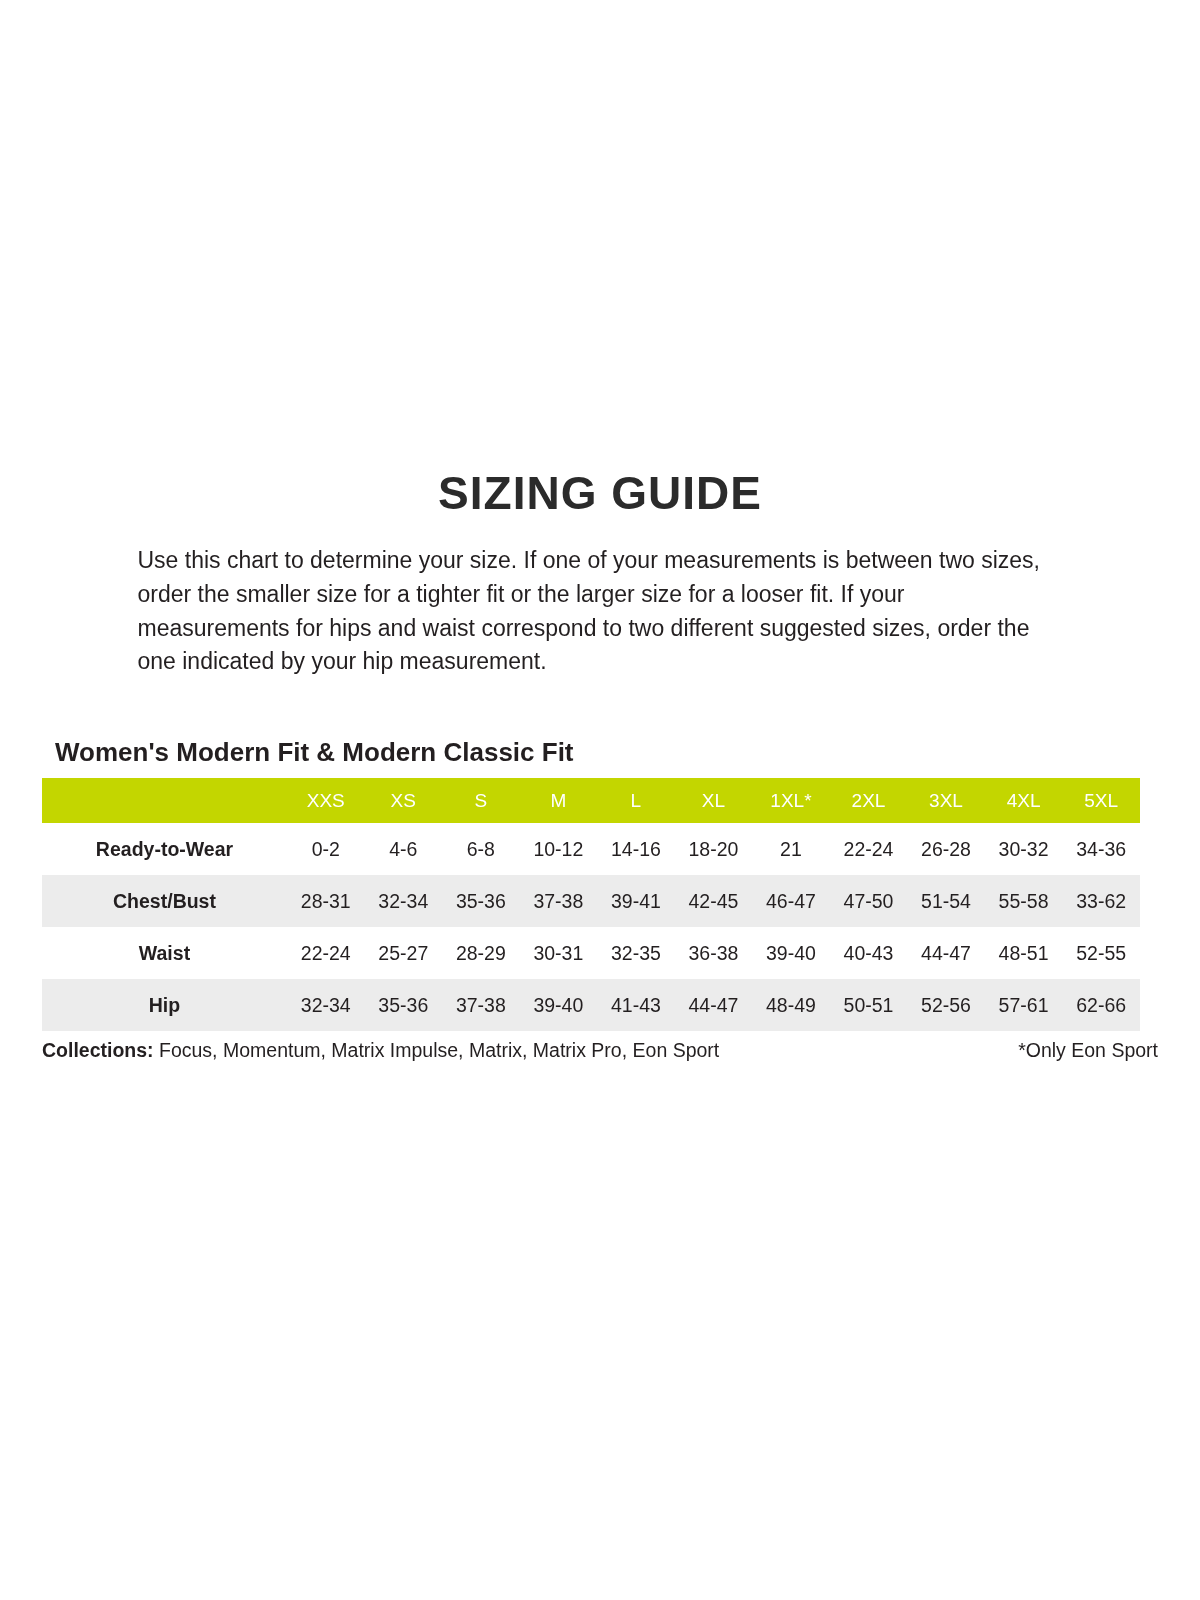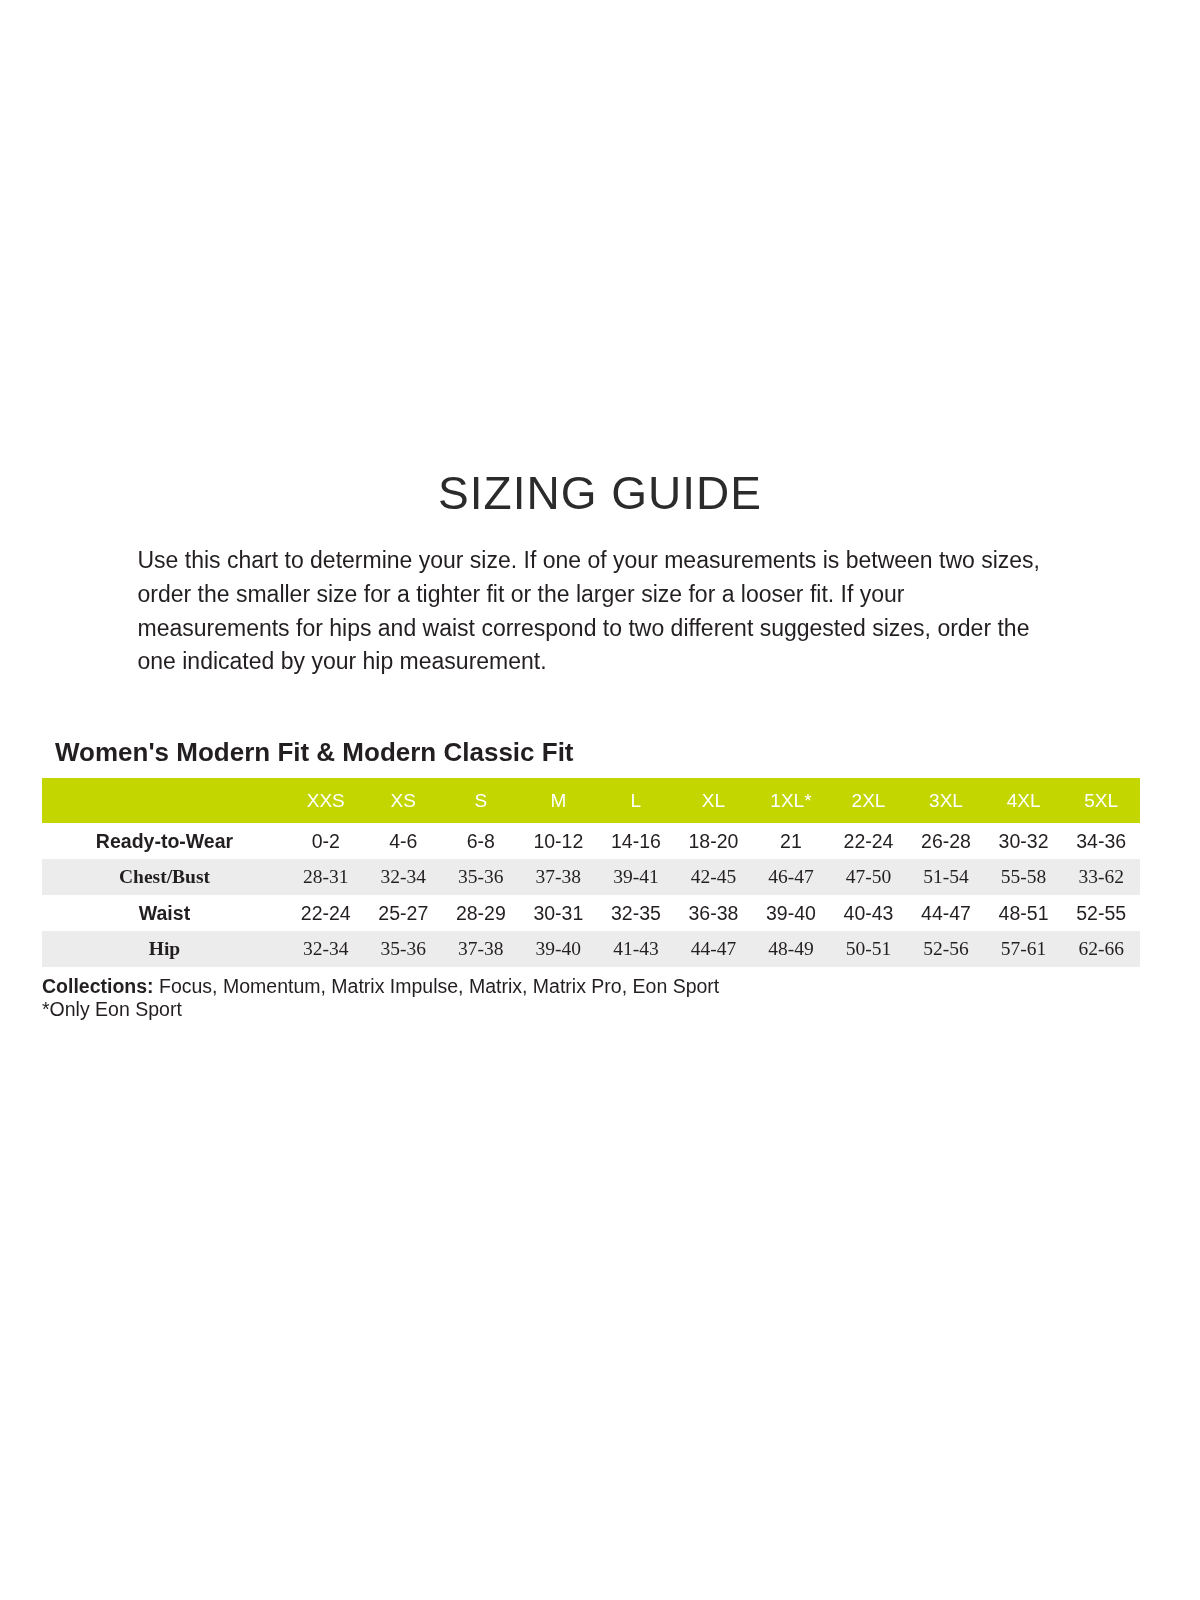--- a/index.html
+++ b/index.html
@@ -24,7 +24,7 @@
     margin:0 0 24px 0;
     text-align:center;
     font-size:46px;
-    font-weight:400;
+    font-weight:700;
     letter-spacing:1px;
     color:#2b2b2b;
   }

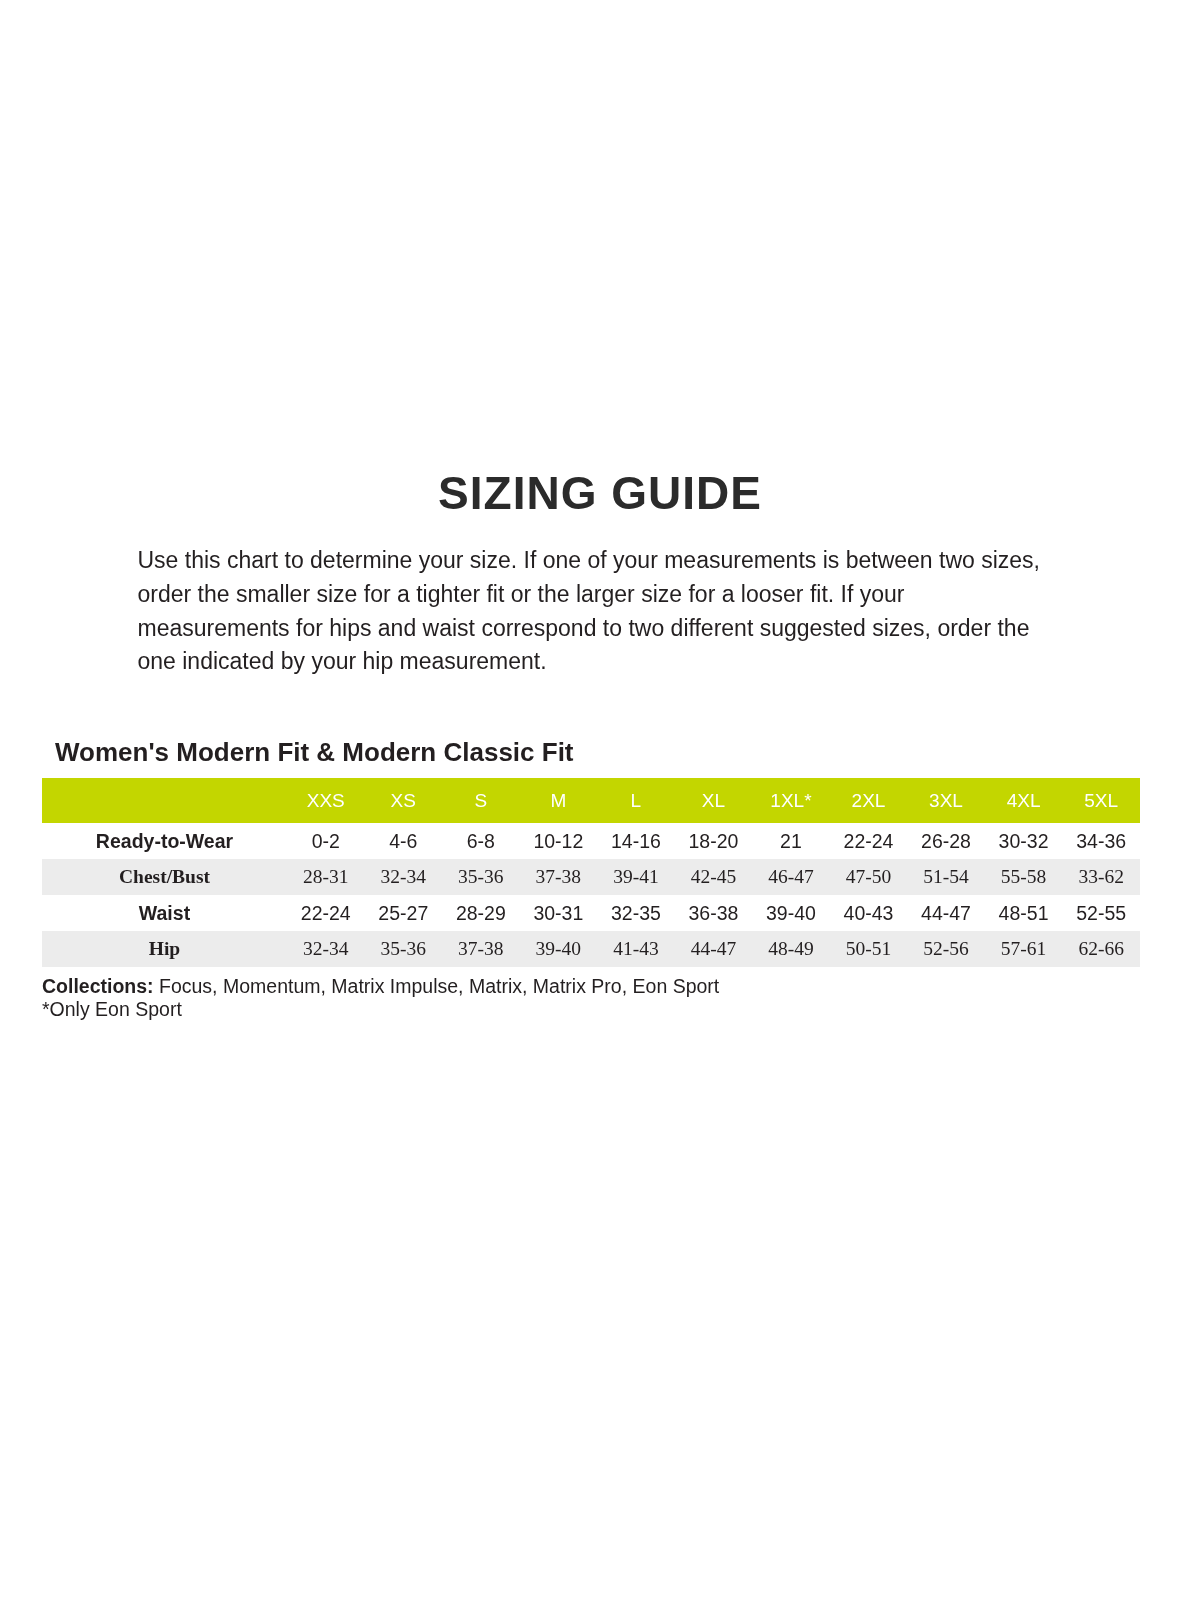--- a/index.html
+++ b/index.html
@@ -57,7 +57,7 @@
     text-align:center;
     padding:0;
   }
-  table.size-table tbody tr{height:36px;}
+  table.size-table tbody tr{height:52px;}
   table.size-table tbody tr.alt{background:var(--alt-row-bg);font-family:Liberation Serif, serif;}
   table.size-table tbody th.label-col{
     font-weight:700;

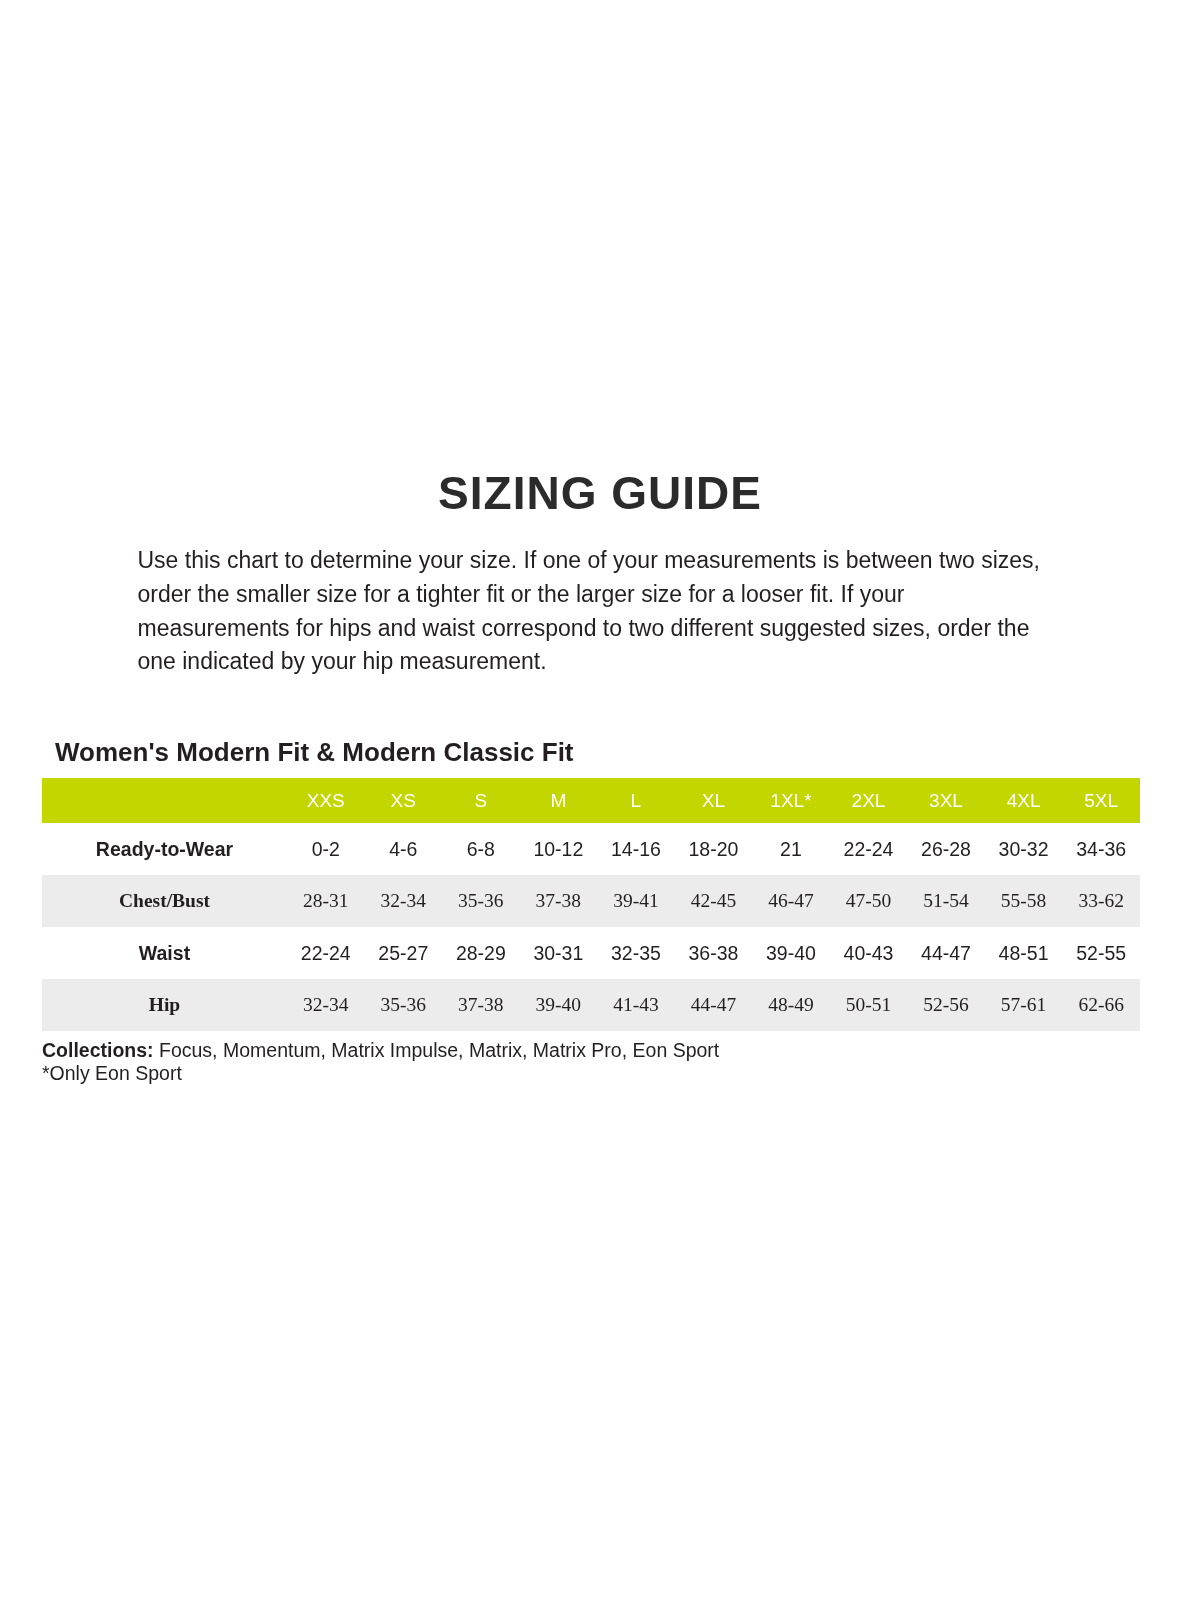--- a/index.html
+++ b/index.html
@@ -58,7 +58,7 @@
     padding:0;
   }
   table.size-table tbody tr{height:52px;}
-  table.size-table tbody tr.alt{background:var(--alt-row-bg);font-family:Liberation Serif, serif;}
+  table.size-table tbody tr.alt{background:var(--alt-row-bg);}
   table.size-table tbody th.label-col{
     font-weight:700;
     font-size:19.5px;

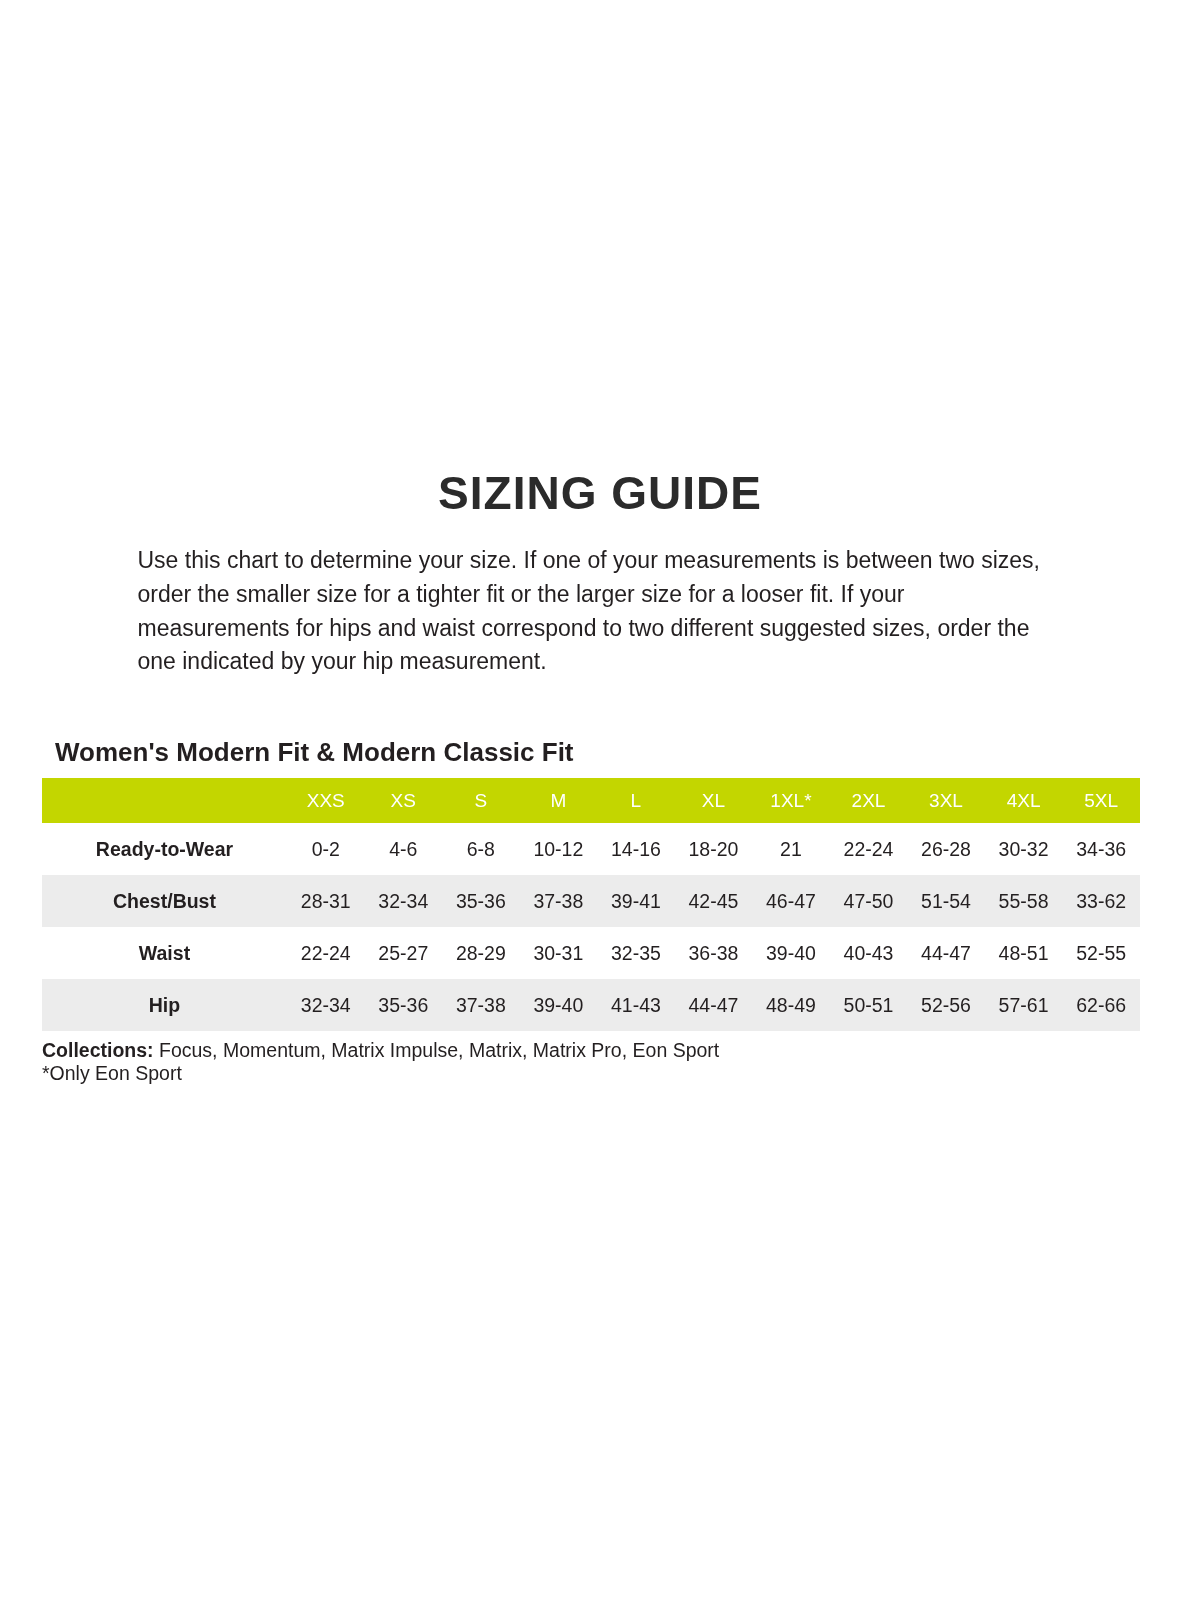--- a/index.html
+++ b/index.html
@@ -76,7 +76,6 @@
     align-items:baseline;
     margin:8px 42px 0 42px;
     font-size:19.5px;
-    flex-direction:column;
   }
   .collections b{font-weight:700;}
 </style>

